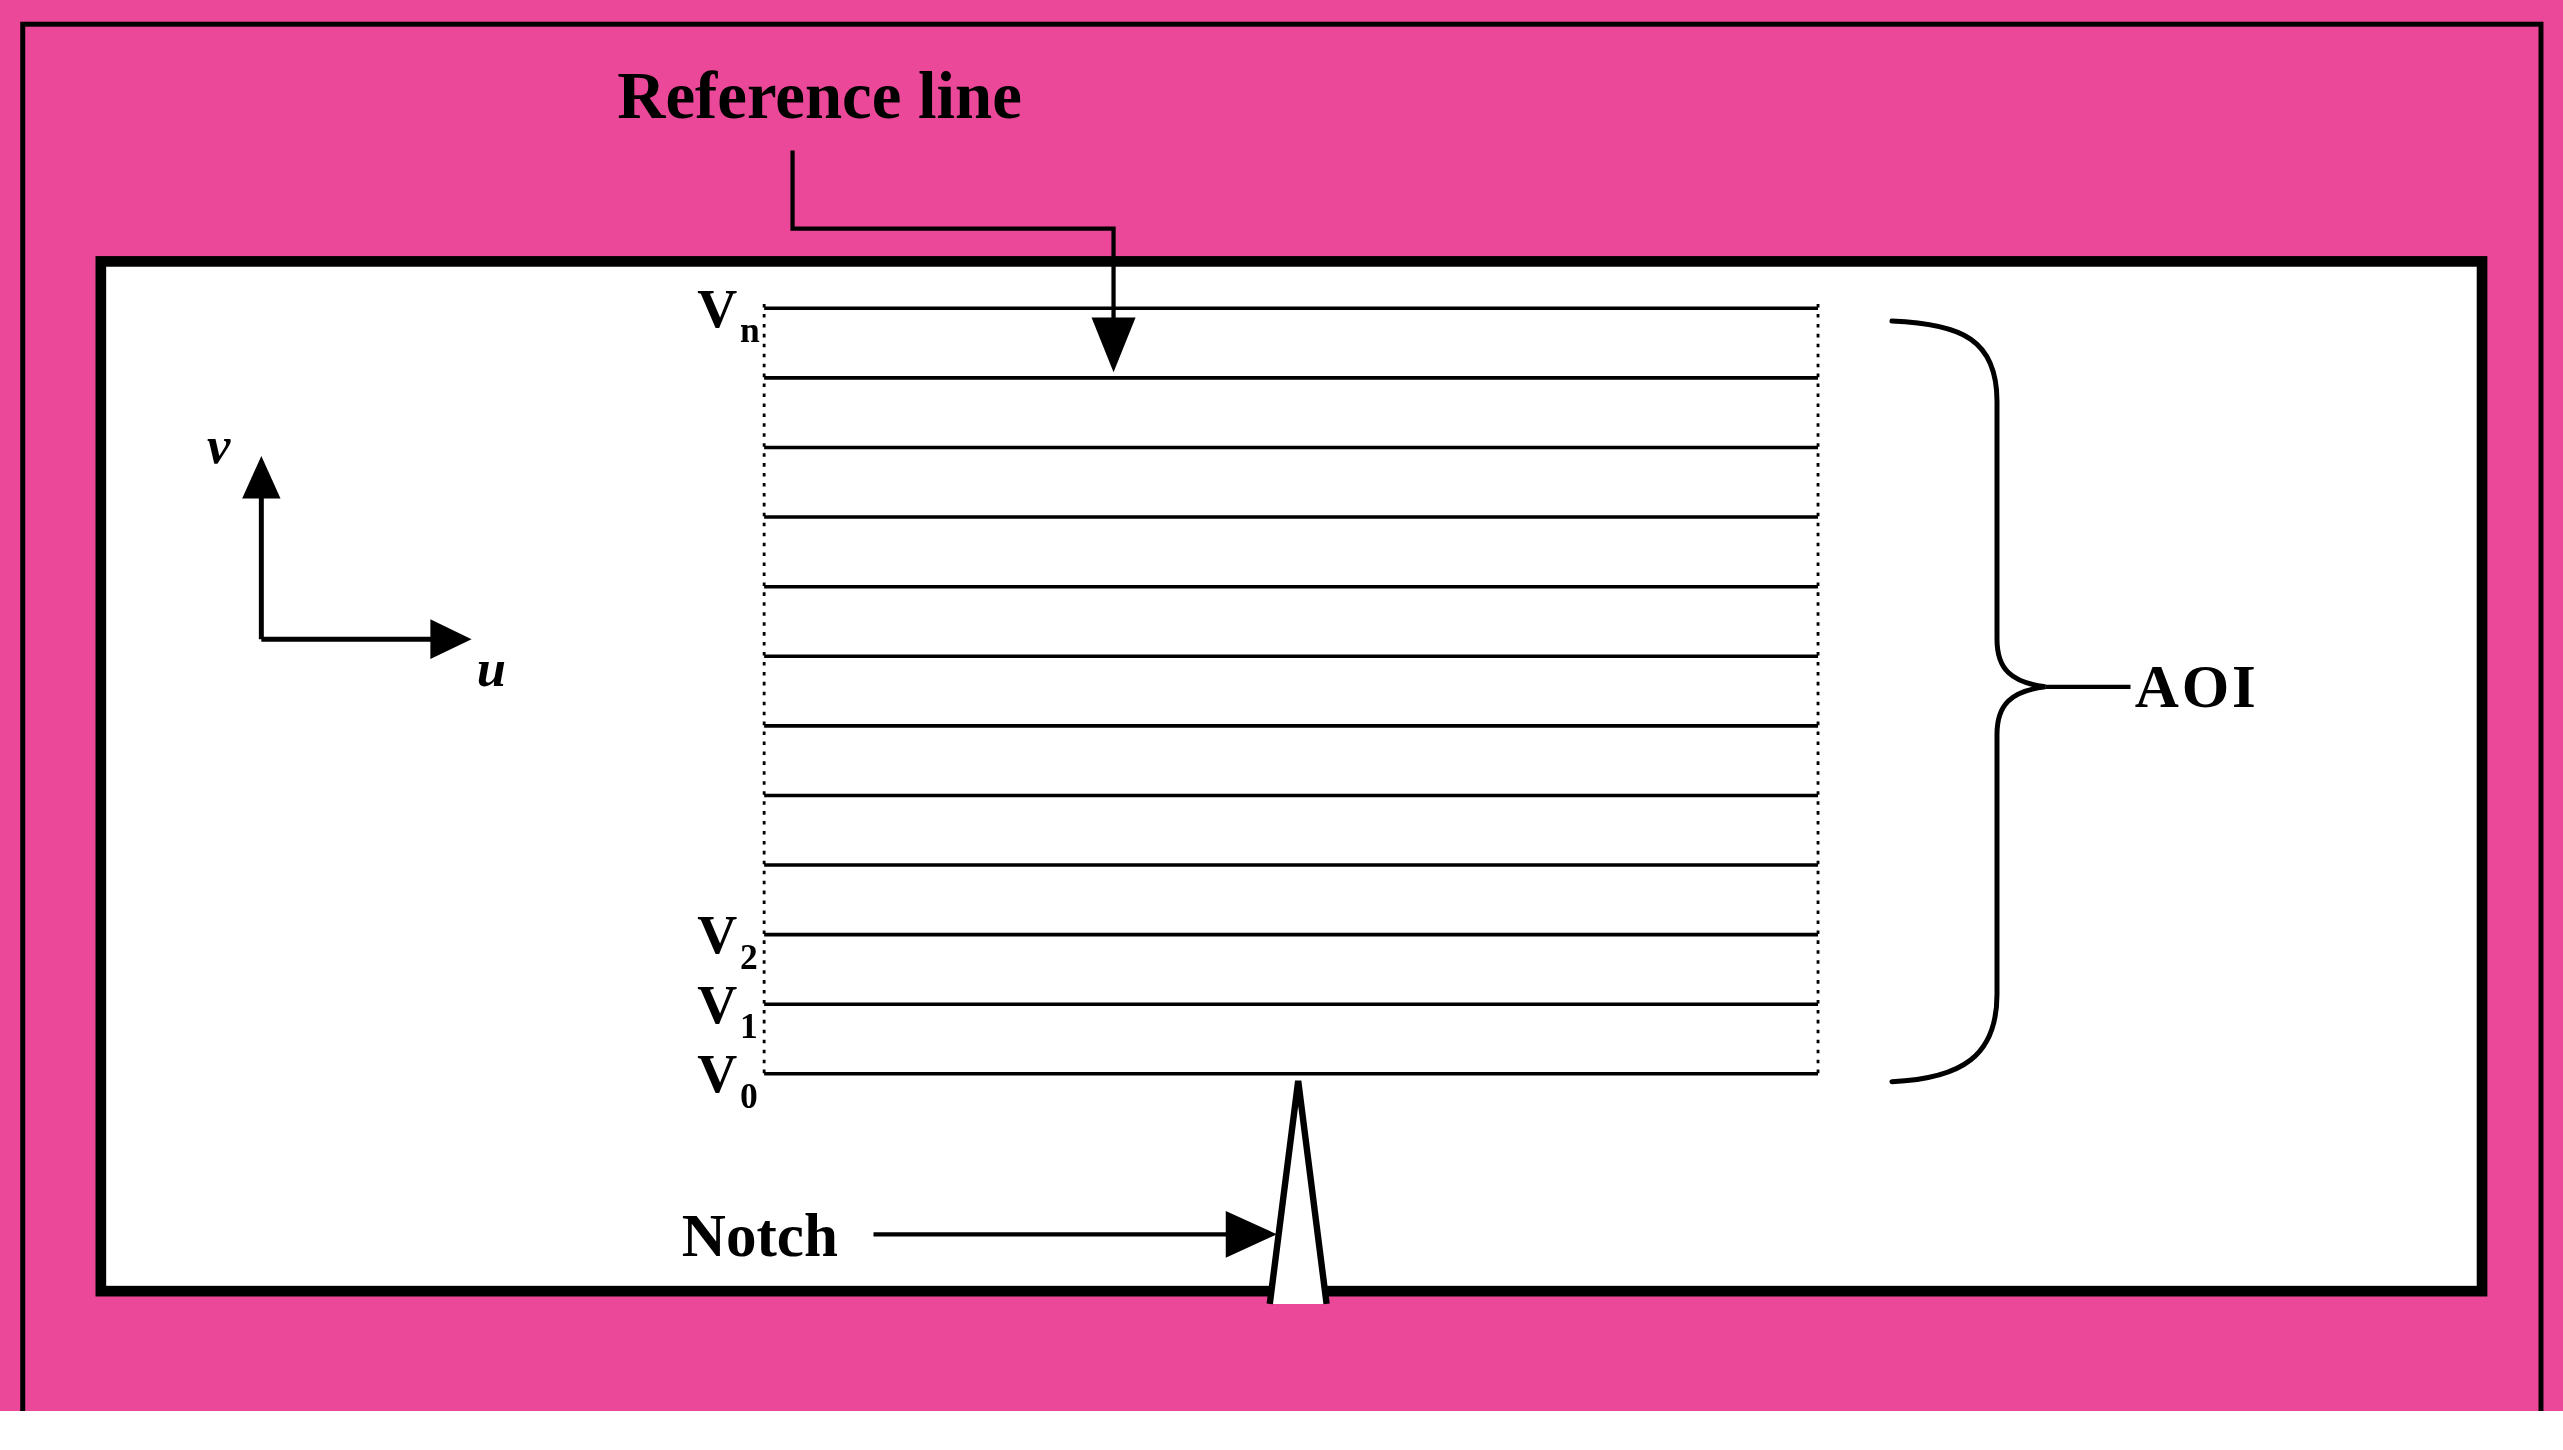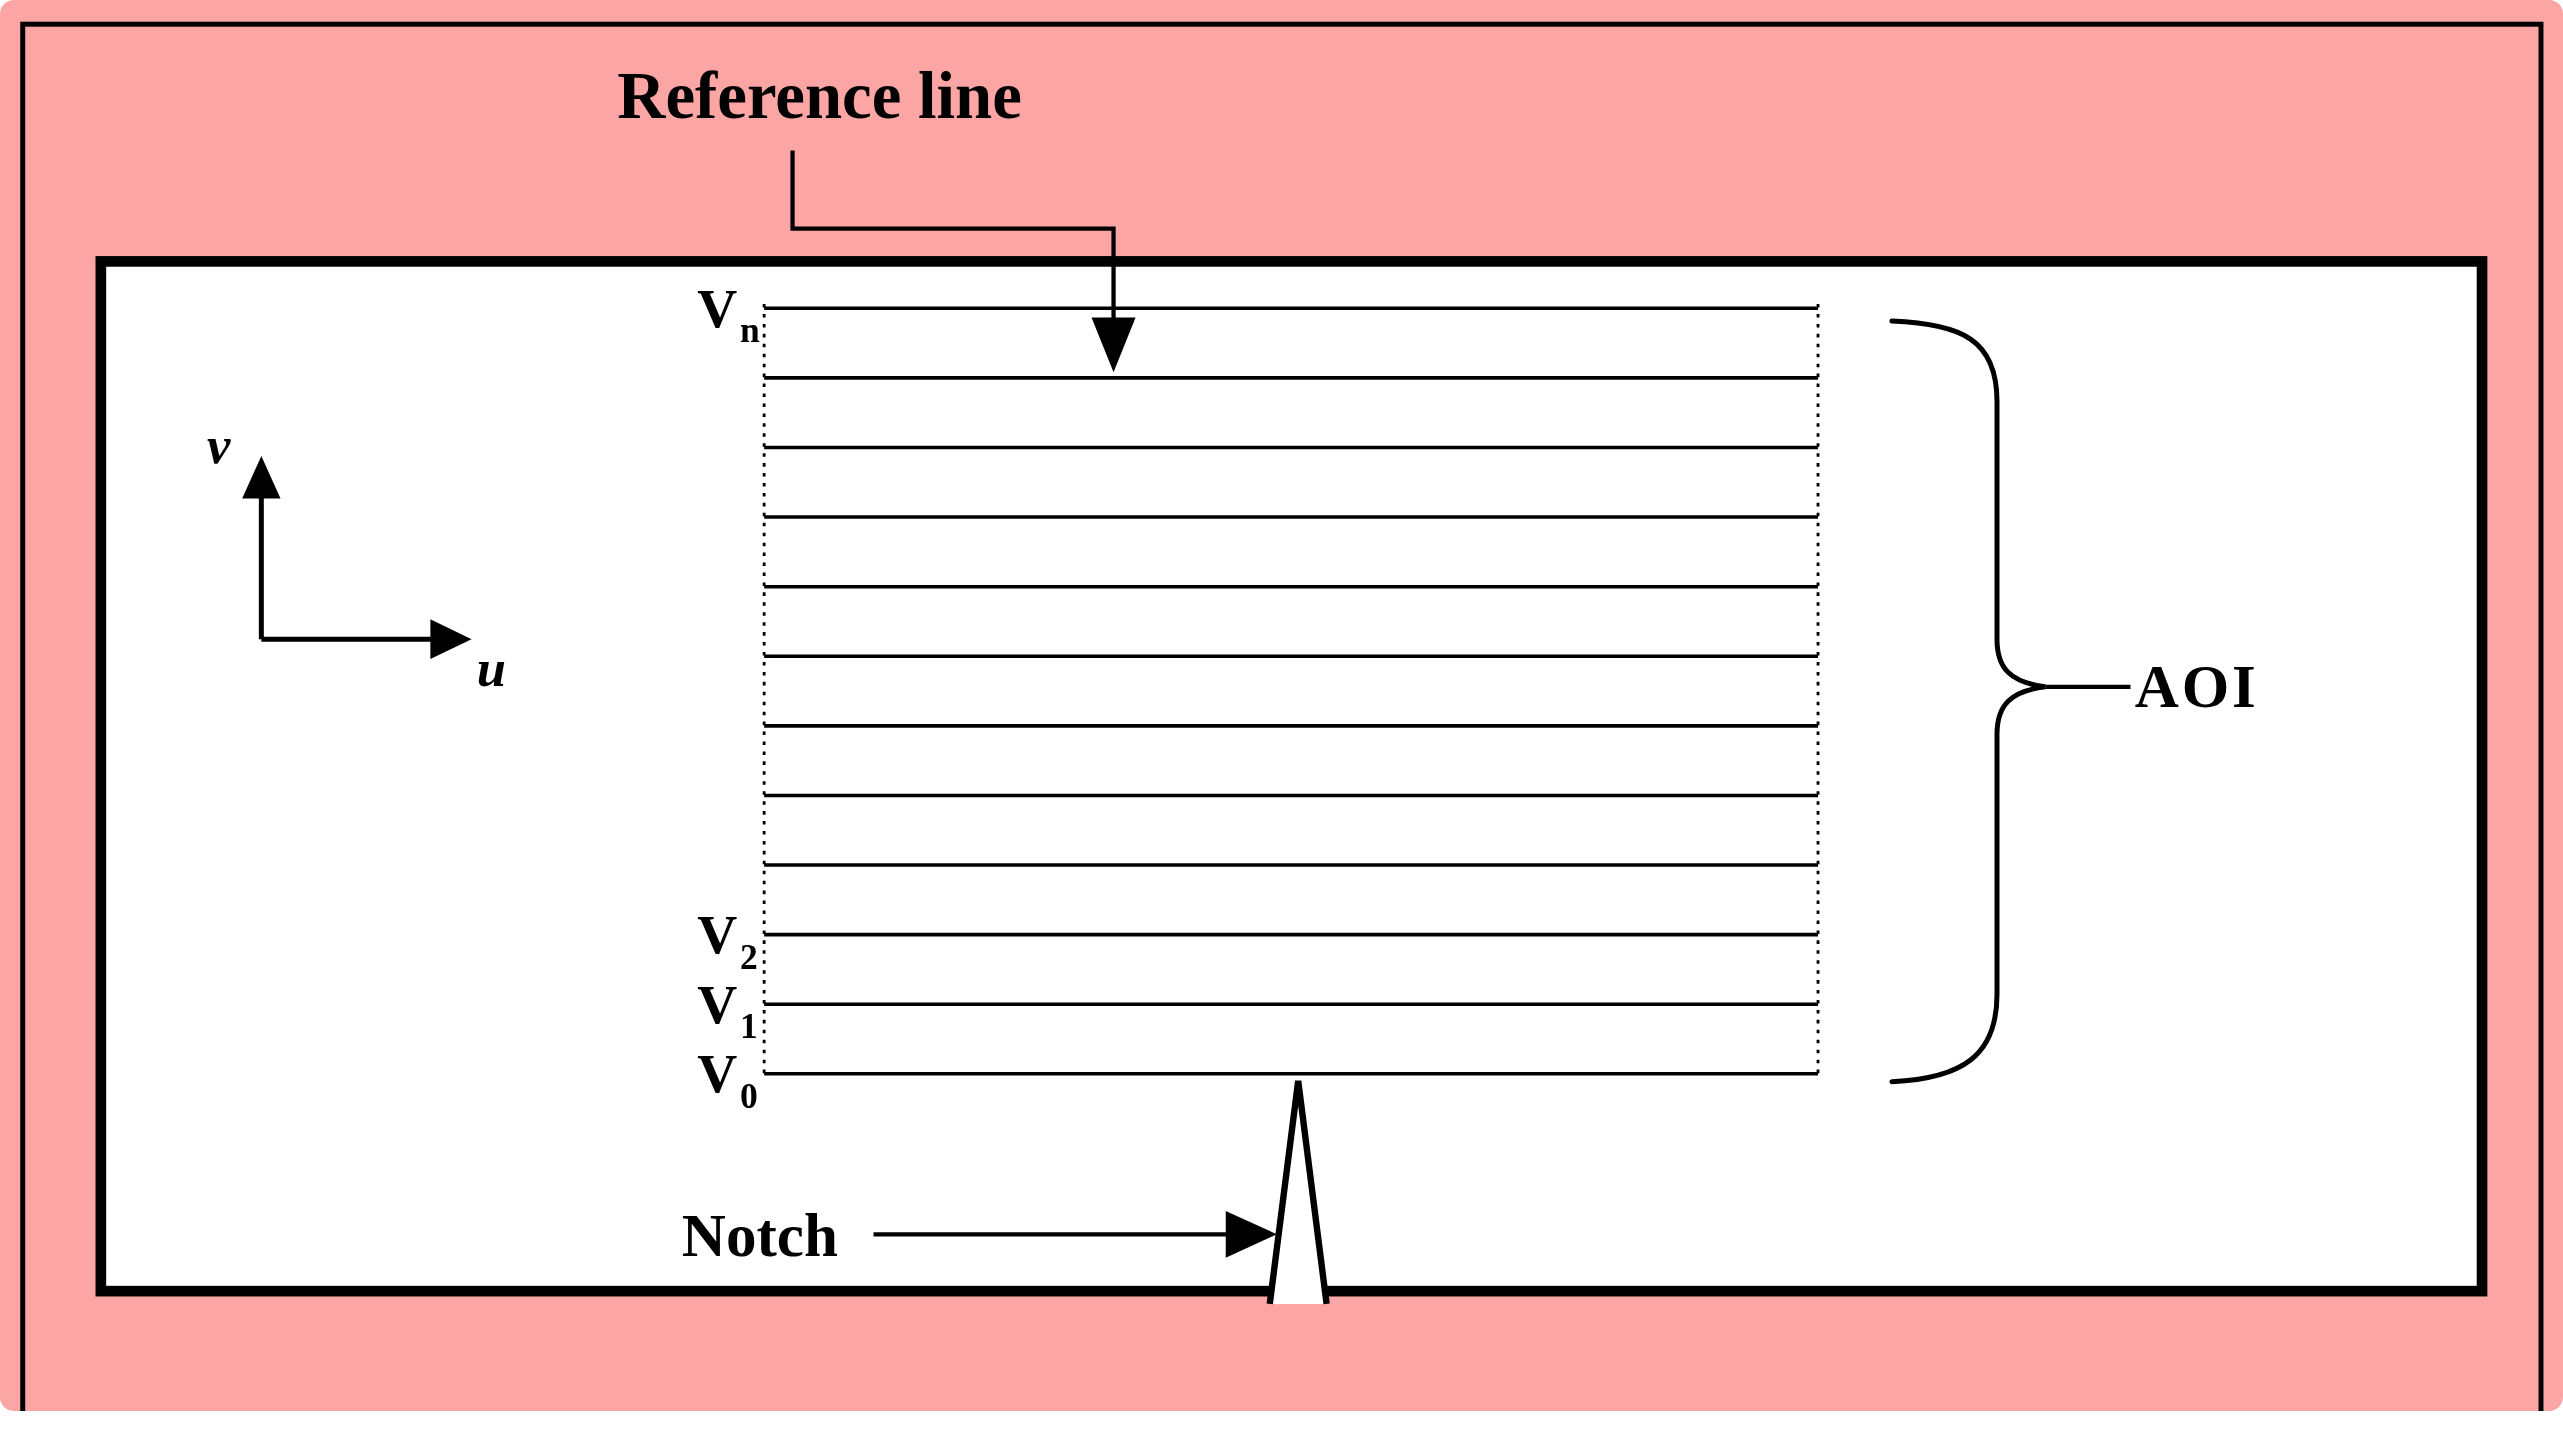--- a/index.html
+++ b/index.html
@@ -11,9 +11,8 @@
     position: relative;
     width: 2563px;
     height: 1411px;
-    background: #fca5a5;
+    background: #ec4899;
     overflow: hidden;
-    border-radius: 14px;
   }
   svg.fig {
     position: absolute;

